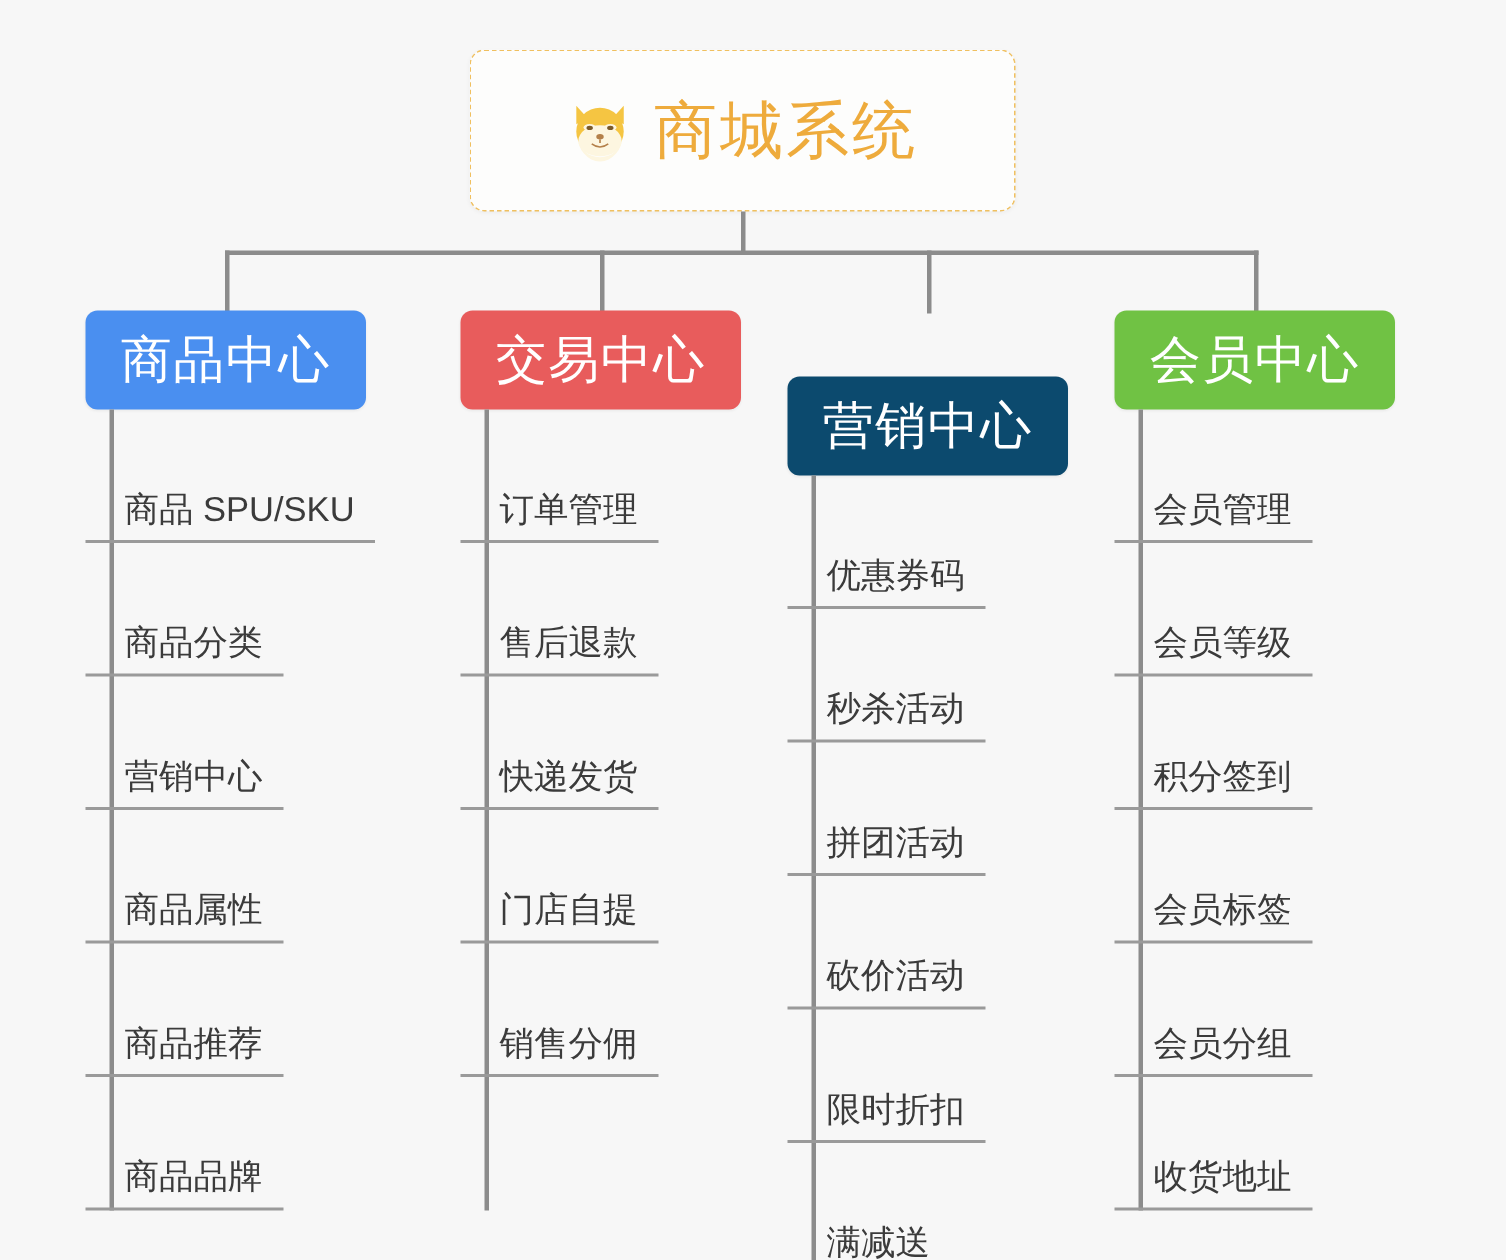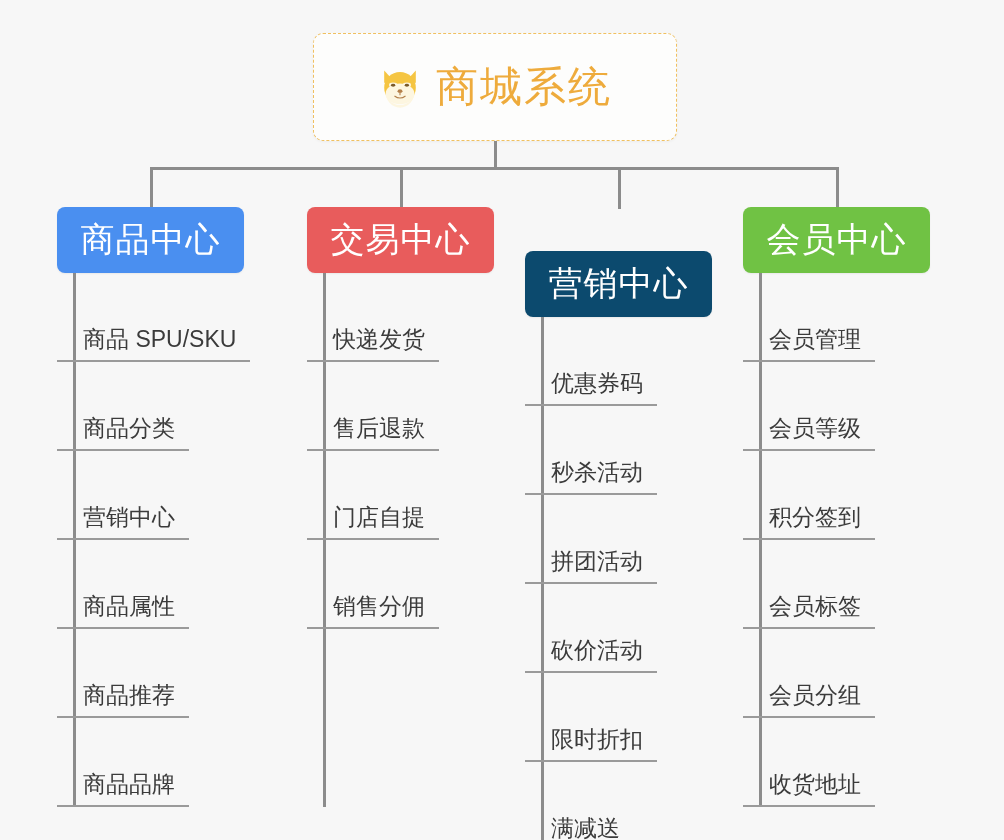--- a/index.html
+++ b/index.html
@@ -186,6 +186,9 @@
         <div class="branch">
           <div class="spine" style="left: 16px; height: 534px; background: rgb(140, 140, 140);"></div>
           <div class="leaf">
+            <span class="leaf-label" style="color: rgb(59, 59, 59); border-bottom-color: rgb(154, 154, 154);">订单管理</span>
+          </div>
+          <div class="leaf">
             <span class="leaf-label" style="color: rgb(59, 59, 59); border-bottom-color: rgb(154, 154, 154);">快递发货</span>
           </div>
           <div class="leaf">

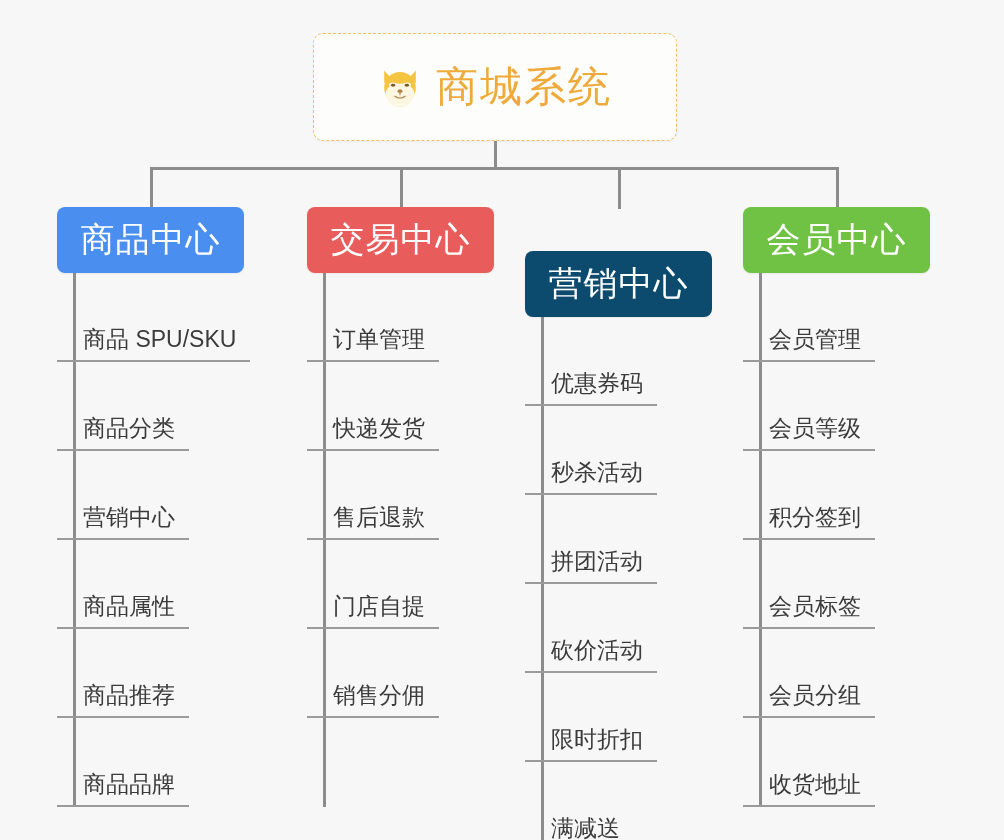--- a/index.html
+++ b/index.html
@@ -189,10 +189,10 @@
             <span class="leaf-label" style="color: rgb(59, 59, 59); border-bottom-color: rgb(154, 154, 154);">订单管理</span>
           </div>
           <div class="leaf">
+            <span class="leaf-label" style="color: rgb(59, 59, 59); border-bottom-color: rgb(154, 154, 154);">售后退款</span>
+          </div>
+          <div class="leaf">
             <span class="leaf-label" style="color: rgb(59, 59, 59); border-bottom-color: rgb(154, 154, 154);">快递发货</span>
-          </div>
-          <div class="leaf">
-            <span class="leaf-label" style="color: rgb(59, 59, 59); border-bottom-color: rgb(154, 154, 154);">售后退款</span>
           </div>
           <div class="leaf">
             <span class="leaf-label" style="color: rgb(59, 59, 59); border-bottom-color: rgb(154, 154, 154);">门店自提</span>

